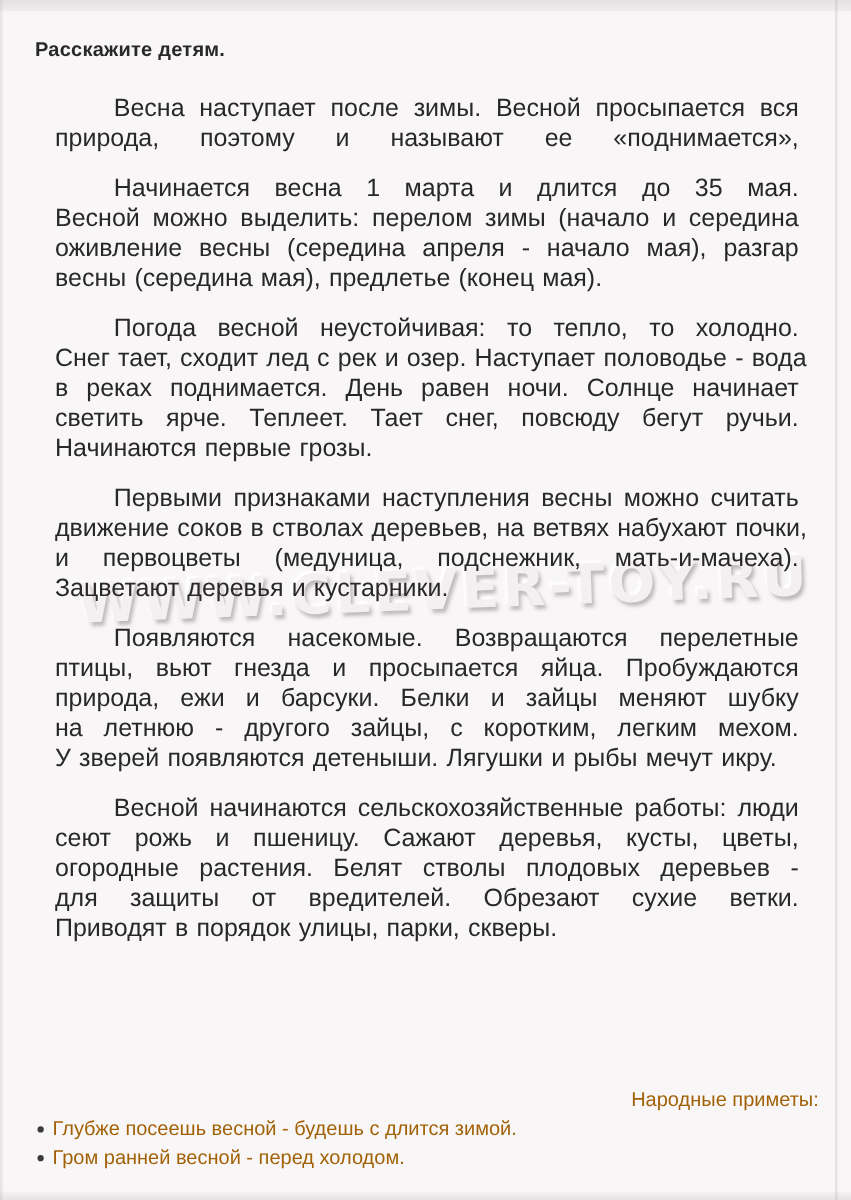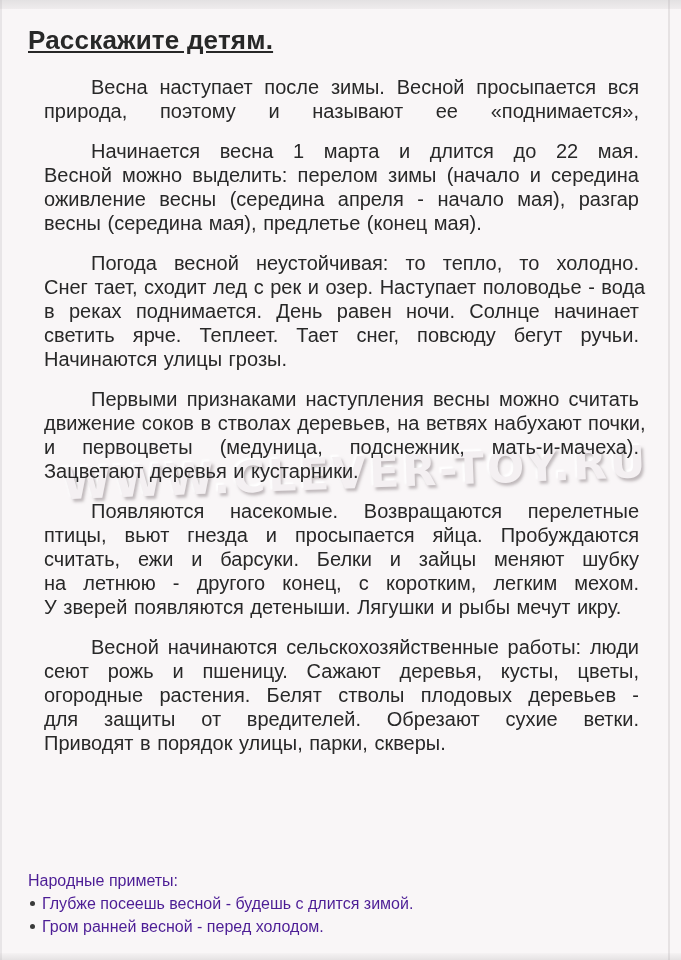--- a/index.html
+++ b/index.html
@@ -42,9 +42,8 @@
   }
   .title{
     margin:0 0 20px 0;
-    font-size:26px;line-height:29px;font-weight:700;
+    font-size:16px;line-height:29px;font-weight:700;
     letter-spacing:0.2px;
-    text-decoration:underline;
   }
   .para{margin:16px;}
   .line{

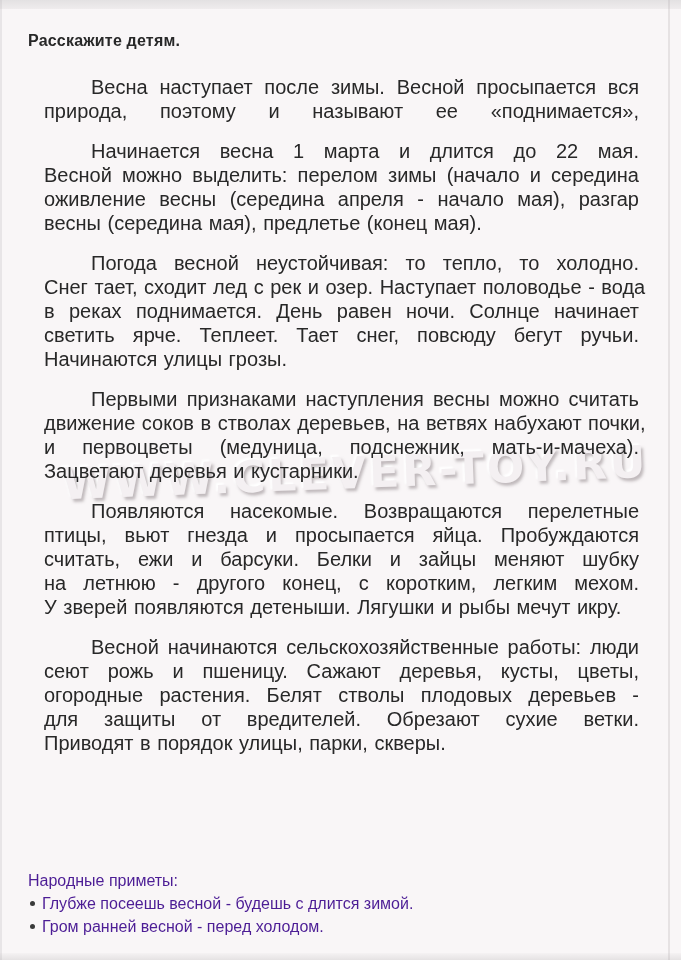--- a/index.html
+++ b/index.html
@@ -81,7 +81,7 @@
           <div class="line">природа, поэтому и называют ее «поднимается»,</div>
         </div>
         <div class="para">
-          <div class="line first">Начинается весна 1 марта и длится до 22 мая.</div>
+          <div class="line first">Начинается весна 1 марта и длится до 35 мая.</div>
           <div class="line">Весной можно выделить: перелом зимы (начало и середина</div>
           <div class="line">оживление весны (середина апреля - начало мая), разгар</div>
           <div class="line last">весны (середина мая), предлетье (конец мая).</div>

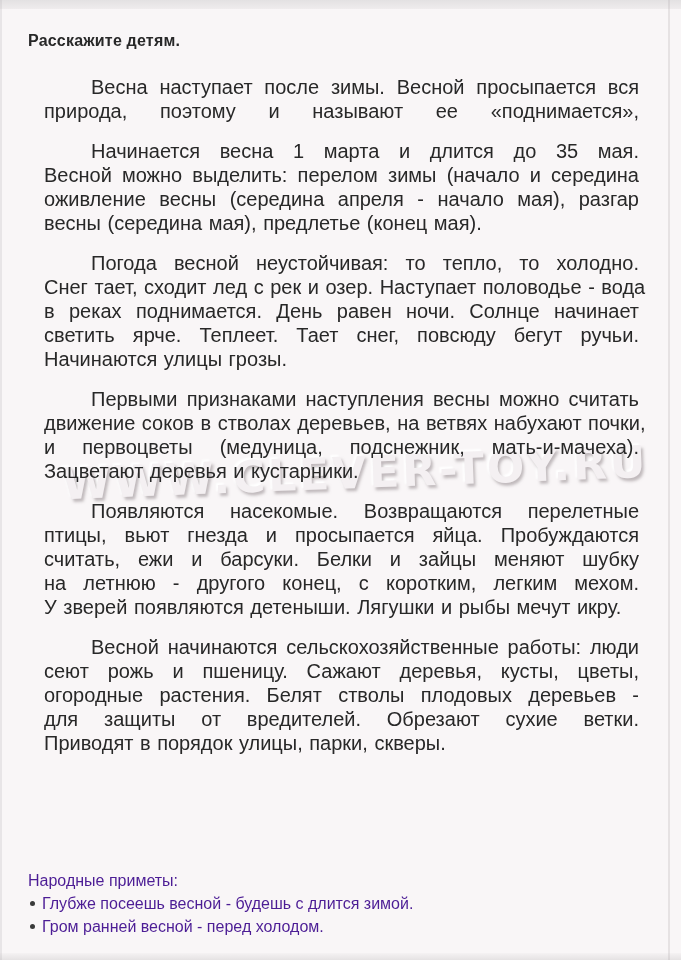--- a/index.html
+++ b/index.html
@@ -91,7 +91,7 @@
           <div class="line">Снег тает, сходит лед с рек и озер. Наступает половодье - вода</div>
           <div class="line">в реках поднимается. День равен ночи. Солнце начинает</div>
           <div class="line">светить ярче. Теплеет. Тает снег, повсюду бегут ручьи.</div>
-          <div class="line last">Начинаются улицы грозы.</div>
+          <div class="line last">Начинаются первые грозы.</div>
         </div>
         <div class="para">
           <div class="line first">Первыми признаками наступления весны можно считать</div>

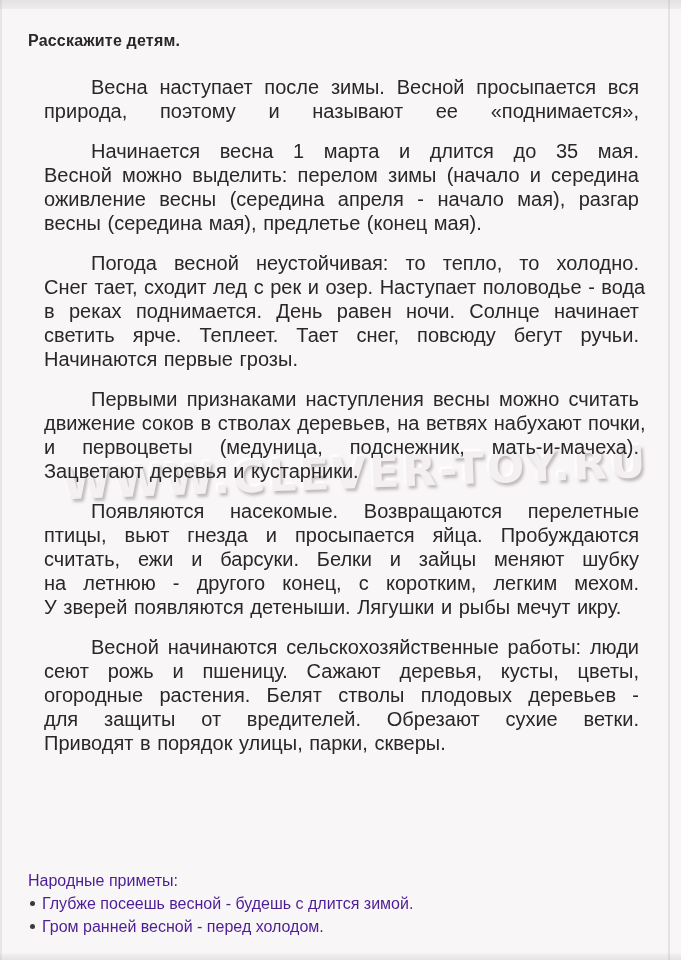--- a/index.html
+++ b/index.html
@@ -102,7 +102,7 @@
         <div class="para">
           <div class="line first">Появляются насекомые. Возвращаются перелетные</div>
           <div class="line">птицы, вьют гнезда и просыпается яйца. Пробуждаются</div>
-          <div class="line">считать, ежи и барсуки. Белки и зайцы меняют шубку</div>
+          <div class="line">природа, ежи и барсуки. Белки и зайцы меняют шубку</div>
           <div class="line">на летнюю - другого конец, с коротким, легким мехом.</div>
           <div class="line last">У зверей появляются детеныши. Лягушки и рыбы мечут икру.</div>
         </div>

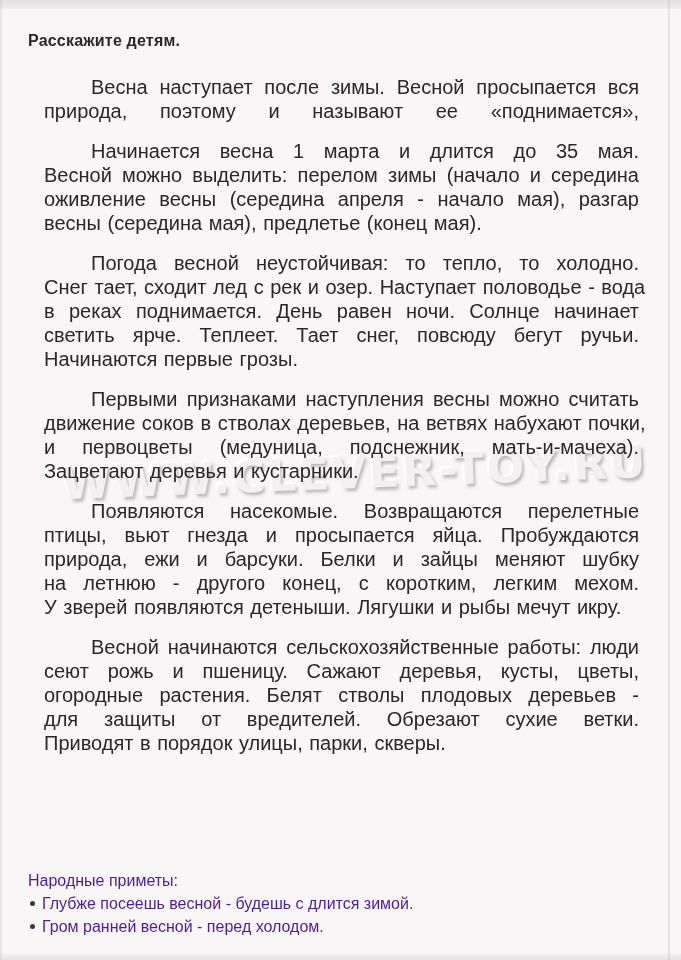--- a/index.html
+++ b/index.html
@@ -103,7 +103,7 @@
           <div class="line first">Появляются насекомые. Возвращаются перелетные</div>
           <div class="line">птицы, вьют гнезда и просыпается яйца. Пробуждаются</div>
           <div class="line">природа, ежи и барсуки. Белки и зайцы меняют шубку</div>
-          <div class="line">на летнюю - другого конец, с коротким, легким мехом.</div>
+          <div class="line">на летнюю - другого зайцы, с коротким, легким мехом.</div>
           <div class="line last">У зверей появляются детеныши. Лягушки и рыбы мечут икру.</div>
         </div>
         <div class="para">

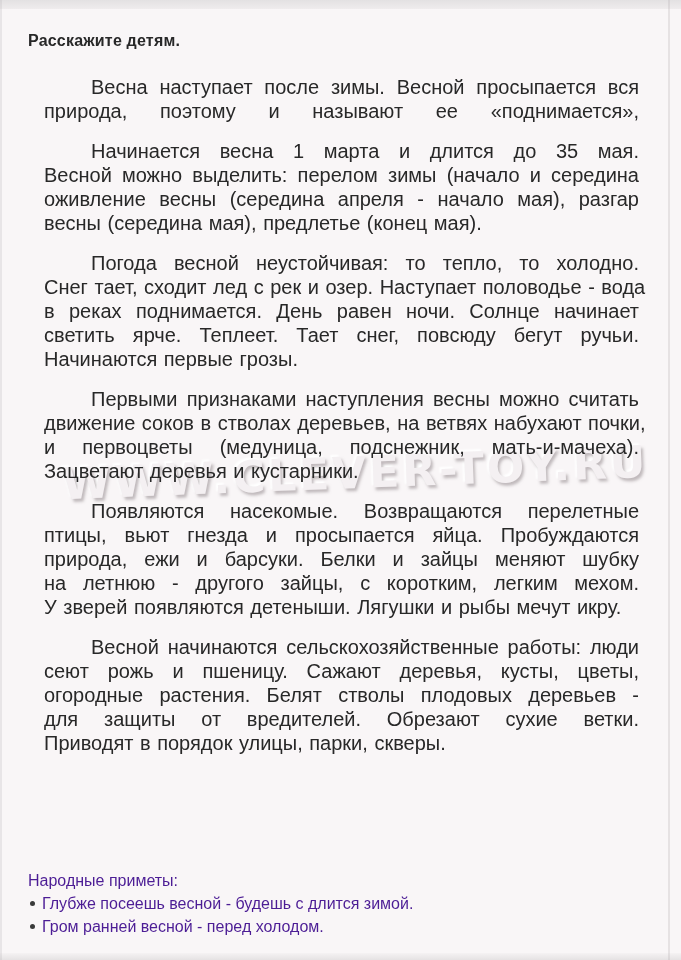--- a/index.html
+++ b/index.html
@@ -58,7 +58,7 @@
   .line.last{text-align-last:left;white-space:normal;}
   .footer{
     position:absolute;left:28px;top:869px;width:627px;z-index:1;
-    font-size:16px;line-height:23px;color:#4c1d95;
+    font-size:16px;line-height:23px;color:#a16207;text-align:right;
   }
   .footer-heading{height:23px;}
   .bullet-row{display:flex;align-items:flex-start;height:23px;}

